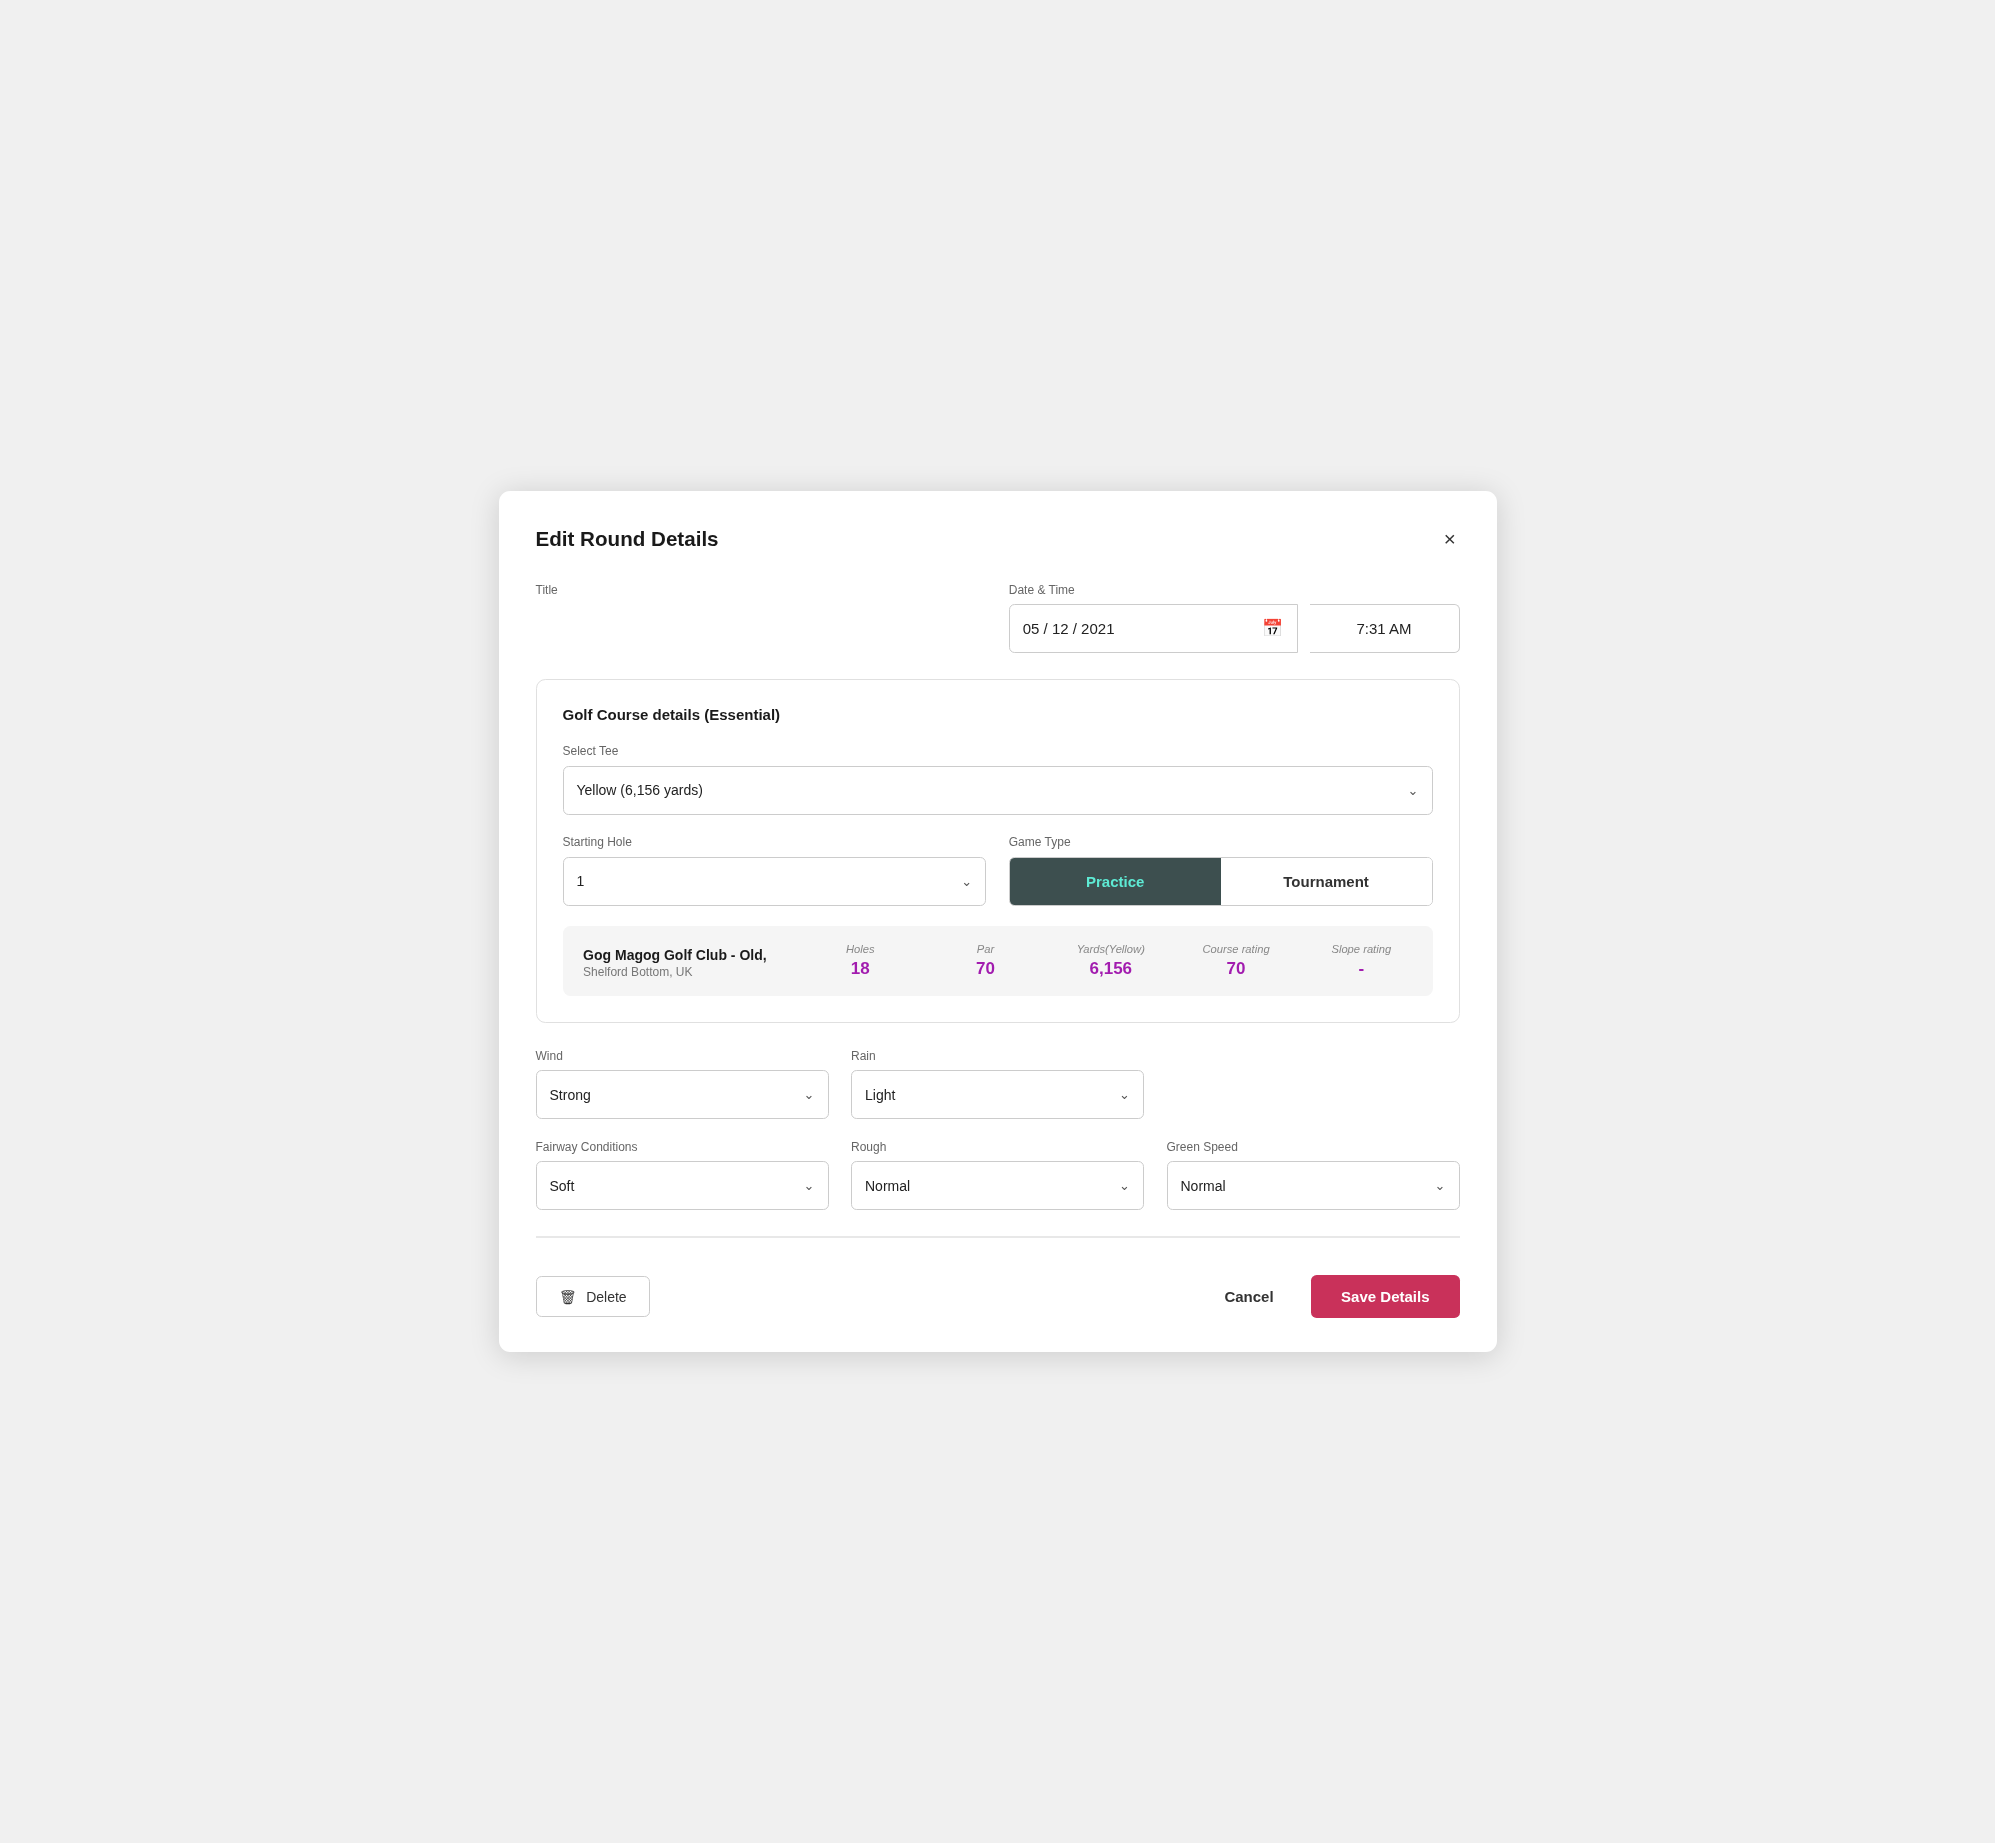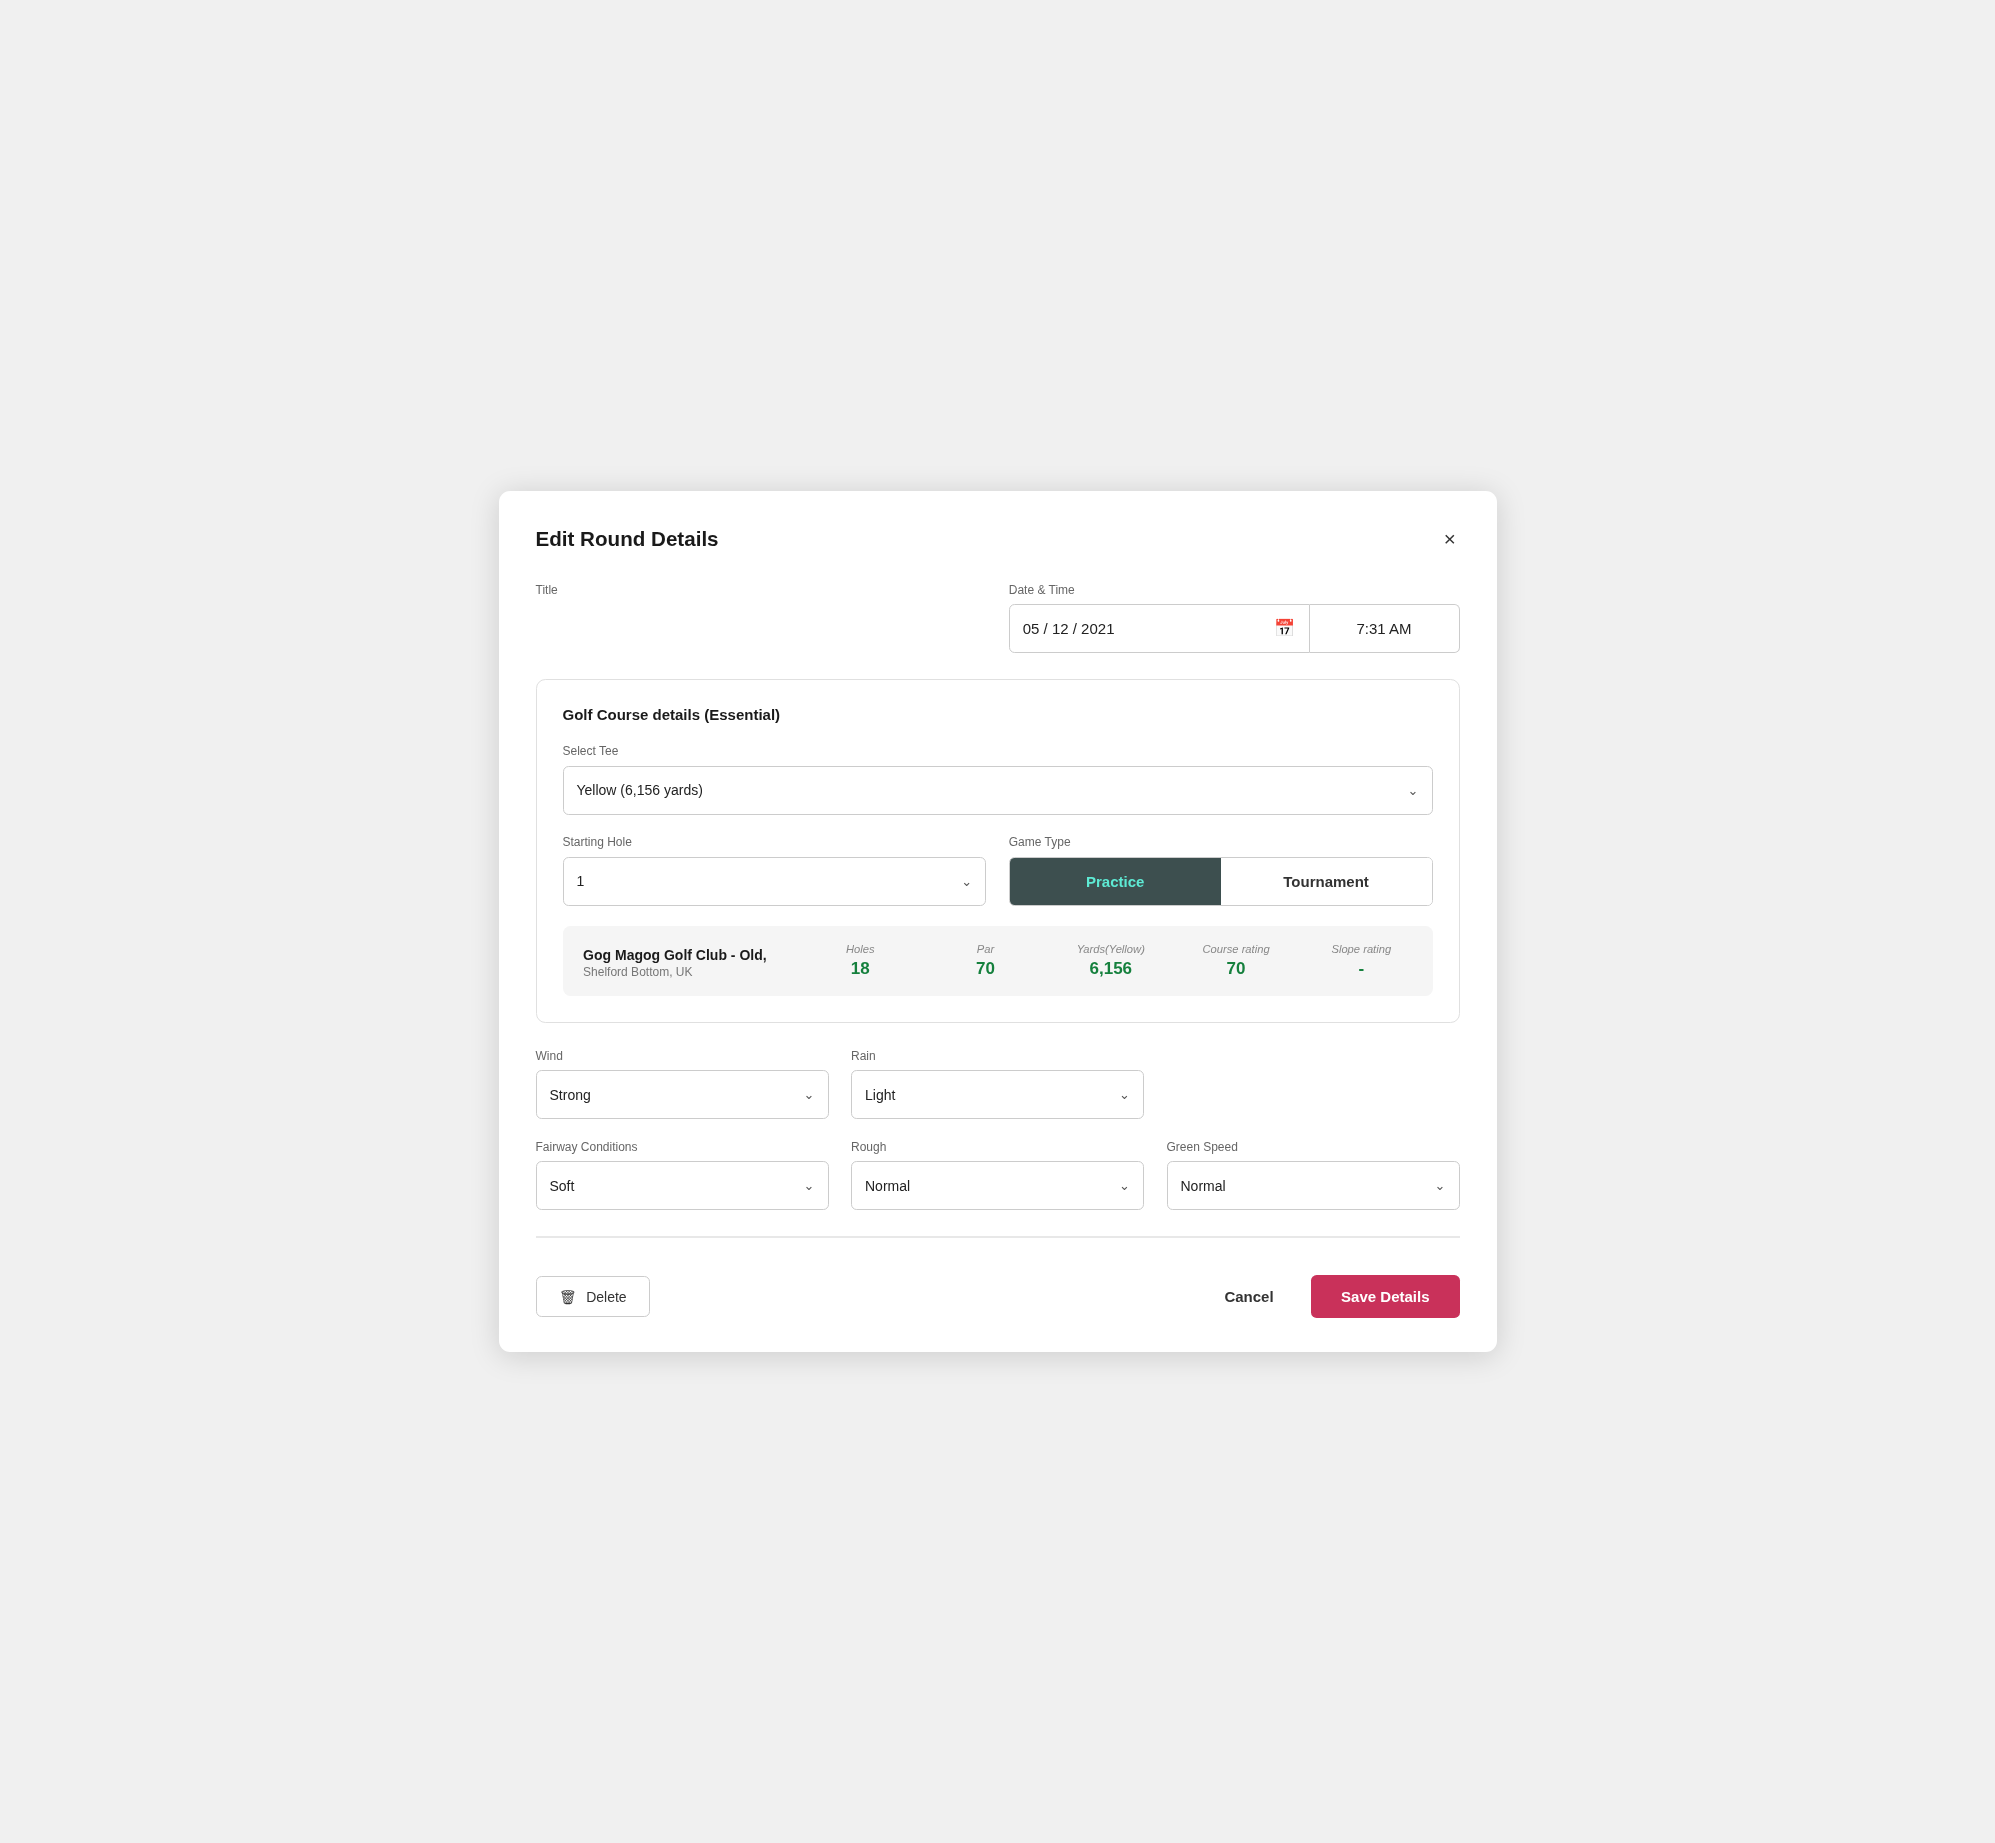--- a/index.html
+++ b/index.html
@@ -68,7 +68,7 @@
     }
     .datetime-row {
       display: flex;
-      gap: 0;
+      gap: 12px;
     }
     .date-input-wrap {
       flex: 1;

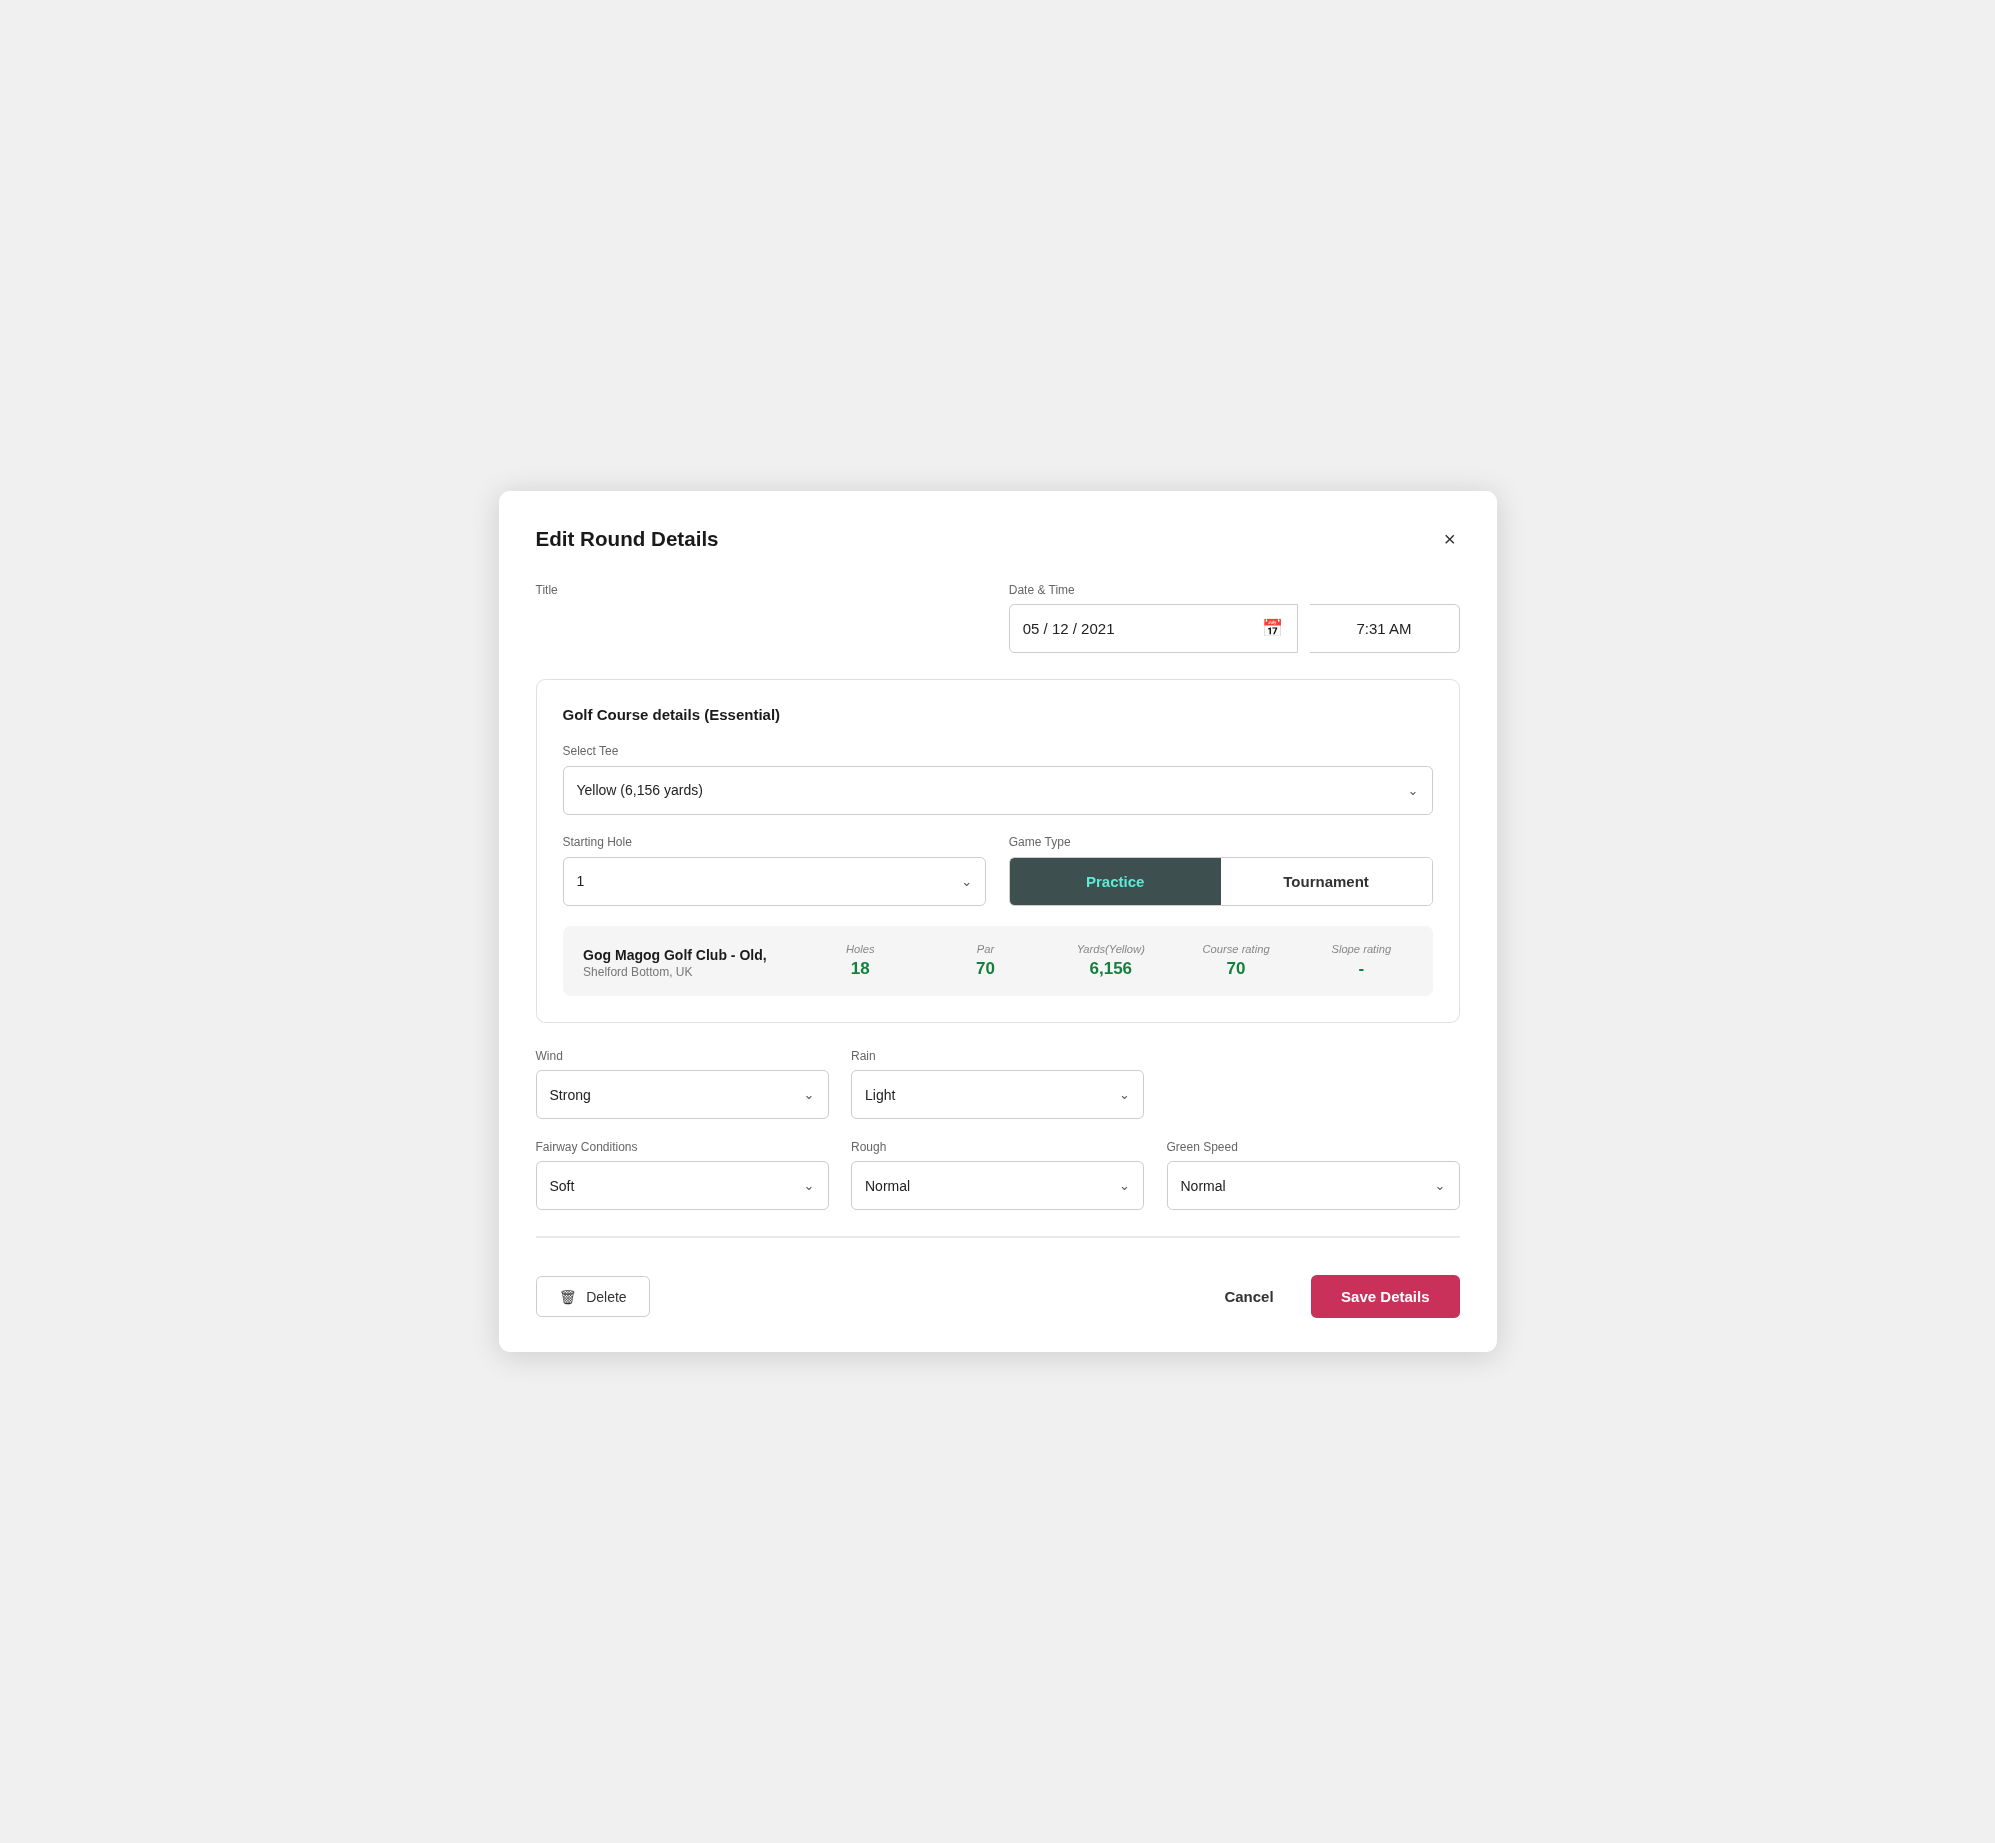--- a/index.html
+++ b/index.html
@@ -221,7 +221,7 @@
     .course-stat .stat-value {
       font-size: 17px;
       font-weight: 700;
-      color: #15803d;
+      color: #a21caf;
     }
     .weather-section {
       margin-bottom: 26px;

